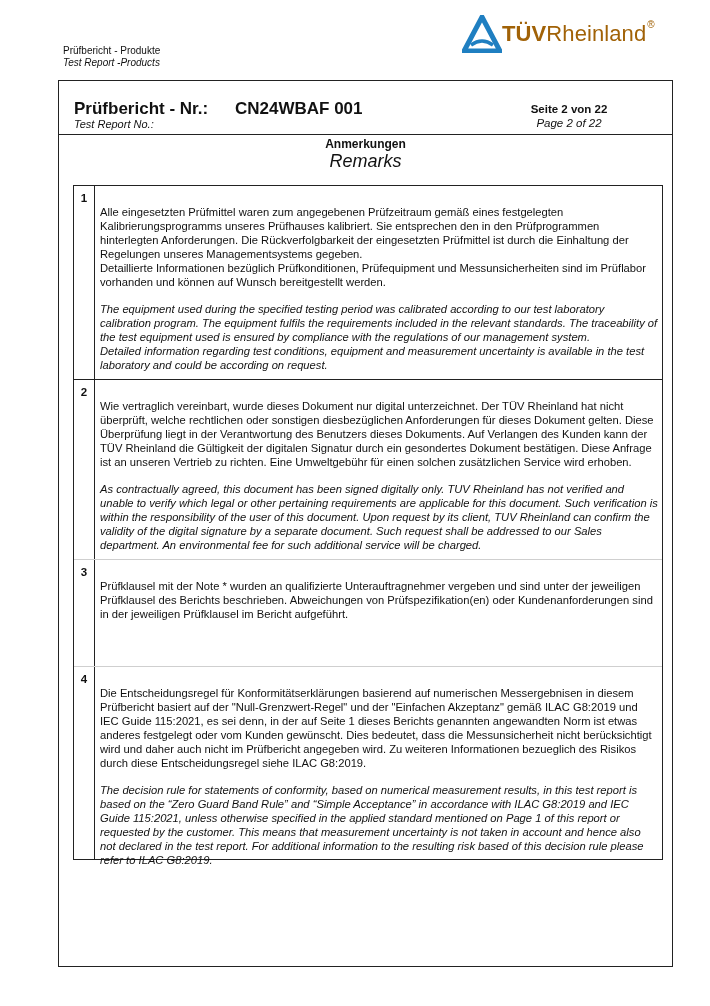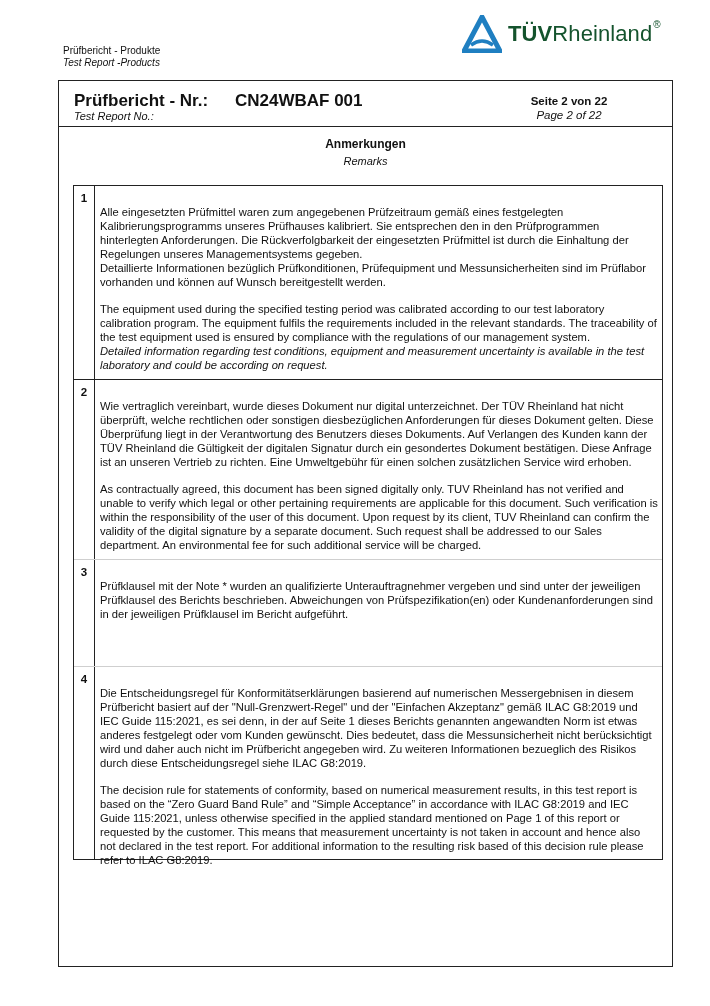--- a/index.html
+++ b/index.html
@@ -8,7 +8,7 @@
 
   .logo { position: absolute; left: 462px; top: 14px; height: 40px; display: flex; align-items: center; }
   .logo svg { width: 40px; height: 38px; }
-  .logo-text { font-size: 22px; color: #14532d; margin-left: 6px; letter-spacing: 0.1px; white-space: nowrap; }
+  .logo-text { font-size: 22px; color: #a16207; letter-spacing: 0.1px; white-space: nowrap; }
   .logo-text b { font-weight: bold; }
   .logo-text sup { font-size: 10px; vertical-align: top; position: relative; top: -2px; margin-left: 1px; }
 

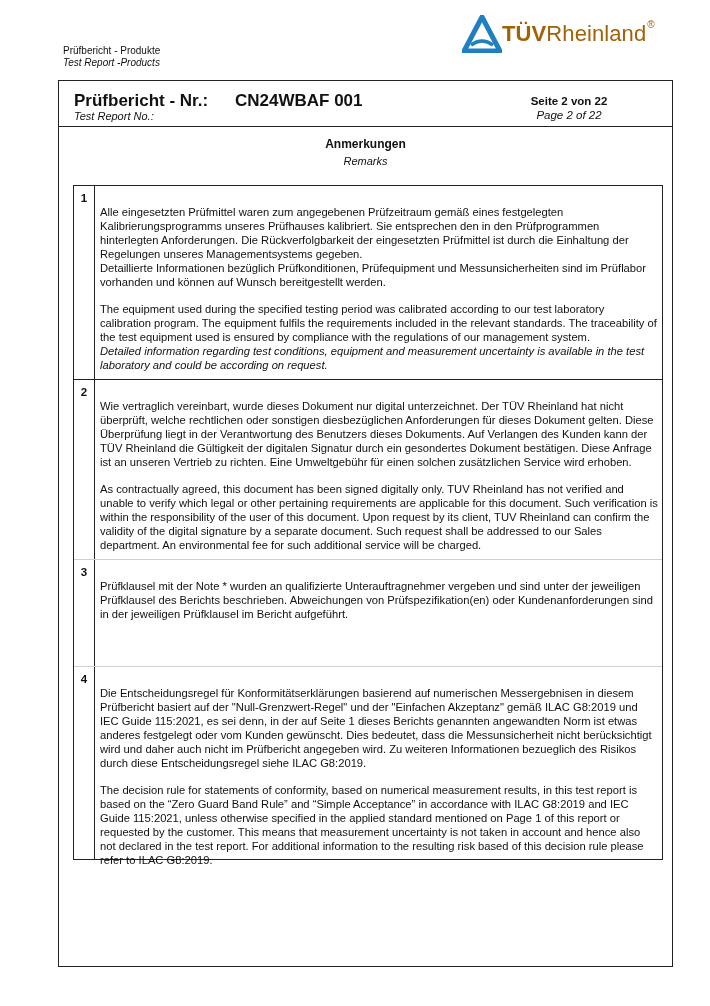--- a/index.html
+++ b/index.html
@@ -17,7 +17,7 @@
   .doc-type .en { font-style: italic; }
 
   .frame { position: absolute; left: 58px; top: 80px; width: 615px; height: 887px; border: 1.5px solid #222; }
-  .frame-header { position: absolute; left: 0; top: 4px; width: 100%; height: 42px; border-bottom: 1px solid #222; text-decoration: underline; }
+  .frame-header { position: absolute; left: 0; top: 12px; width: 100%; height: 42px; border-bottom: 1px solid #222; text-decoration: underline; }
   .hdr-label { position: absolute; left: 15px; top: 6px; }
   .hdr-label .de { font-size: 17px; font-weight: bold; line-height: 19px; }
   .hdr-label .en { font-size: 11px; font-style: italic; line-height: 12px; }

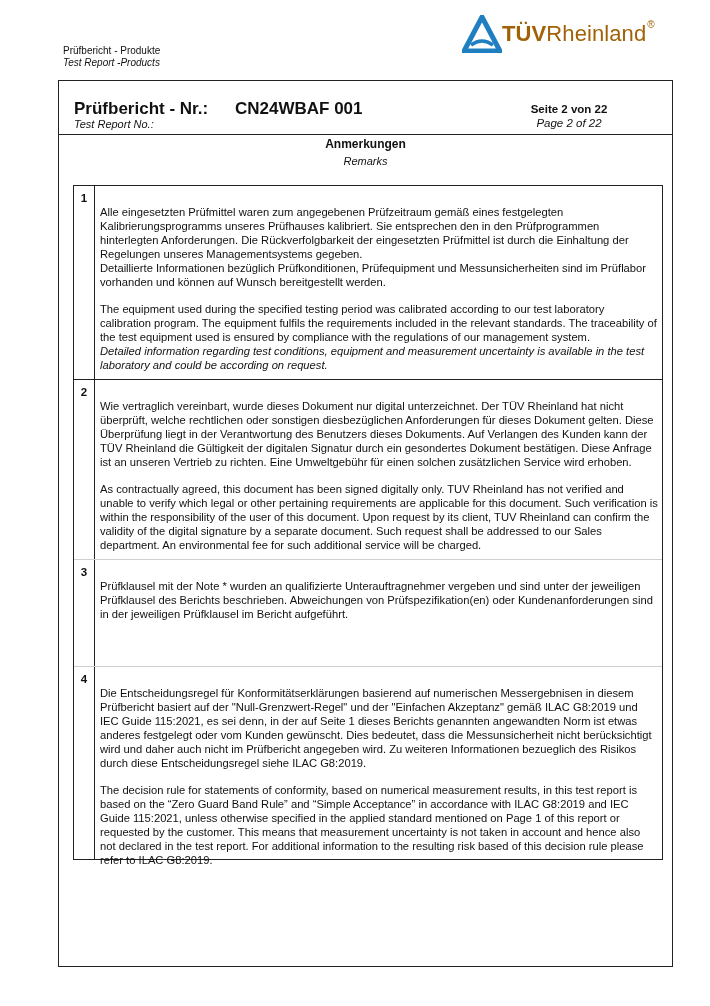--- a/index.html
+++ b/index.html
@@ -28,7 +28,7 @@
 
   .section-title { position: absolute; left: 0; top: 55px; width: 100%; text-align: center; line-height: 17px; }
   .section-title .de { font-size: 12px; font-weight: bold; }
-  .section-title .en { font-size: 11px; font-style: italic; }
+  .section-title .en { font-size: 18px; font-style: italic; }
 
   .remarks { position: absolute; left: 14px; top: 104px; width: 590px; border: 1.5px solid #222; border-collapse: collapse; }
   .remark-row { display: flex; border-top: 1px solid #222; }

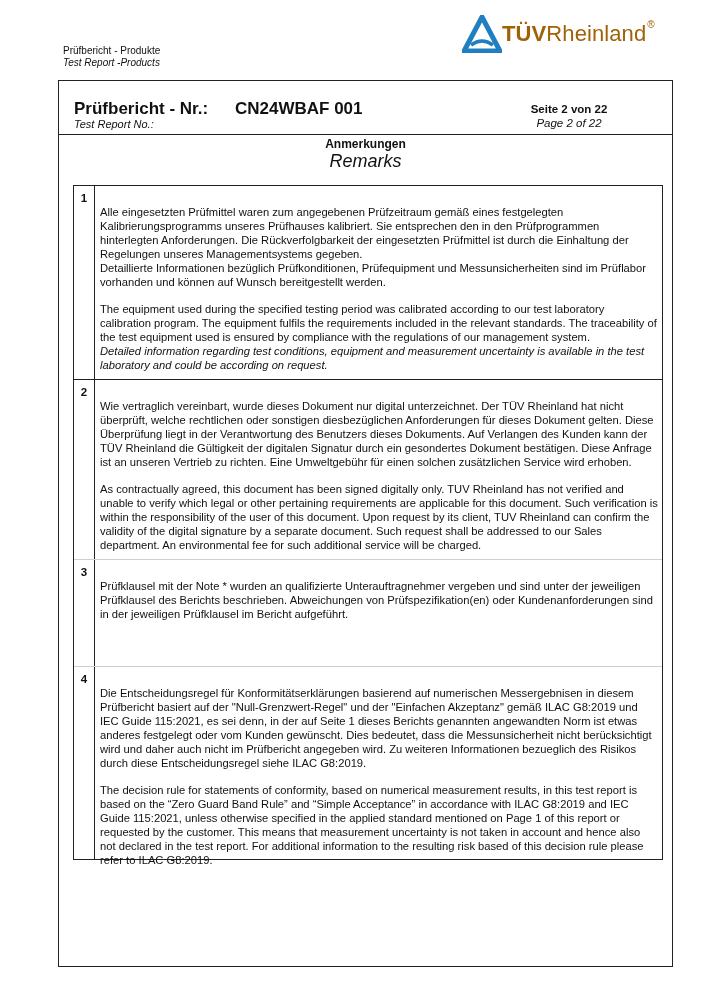--- a/index.html
+++ b/index.html
@@ -36,7 +36,7 @@
   .remark-row:first-child { border-top: none; }
   .remark-num { width: 21px; flex: none; border-right: 1.5px solid #222; font-size: 11.5px; font-weight: bold; text-align: center; padding-top: 6px; }
   .remark-body { flex: 1; padding: 6px 4px 4px 5px; font-size: 11.2px; line-height: 13.9px; margin-top: 14px; }
-  .remark-body p.en { margin-top: 13.9px; }
+  .remark-body p.en { font-style: italic; margin-top: 13.9px; }
 </style>
 </head>
 <body>

